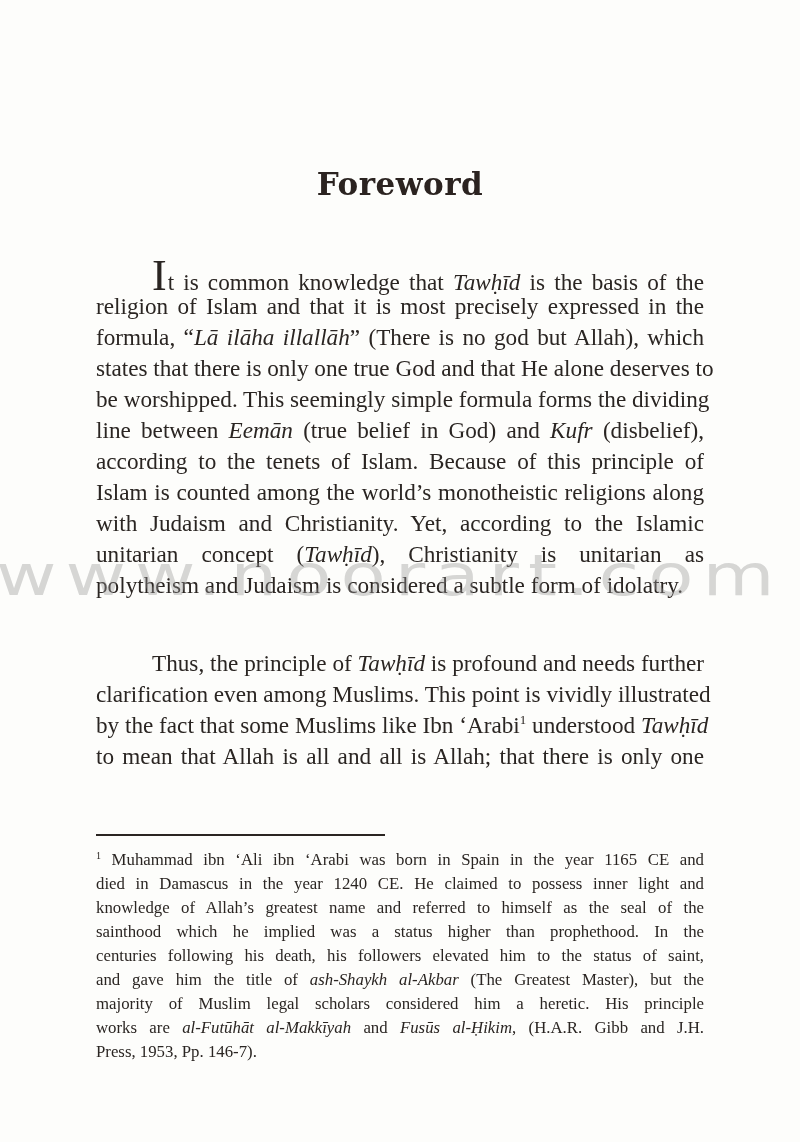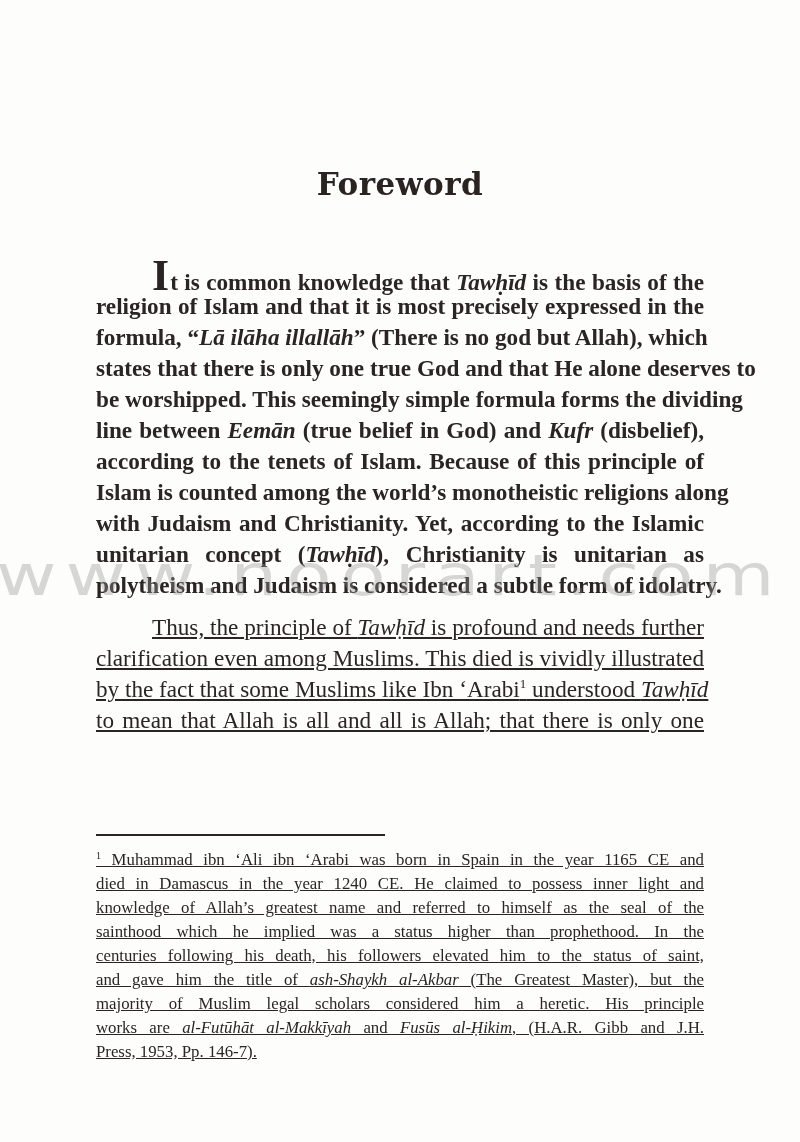--- a/index.html
+++ b/index.html
@@ -73,7 +73,7 @@
 
   <div class="title">Foreword</div>
 
-  <div class="body-text" style="top:260px;font-weight:bold;">
+  <div class="body-text" style="top:260px;">
     <span class="line indent"><span class="dropcap">I</span><span>t is common knowledge that </span><i>Tawḥīd</i><span> is the basis of the</span></span>
     <span class="line"><span>religion of Islam and that it is most precisely expressed in the</span></span>
     <span class="line"><span>formula, “</span><i>Lā ilāha illallāh</i><span>” (There is no god but Allah), which</span></span>

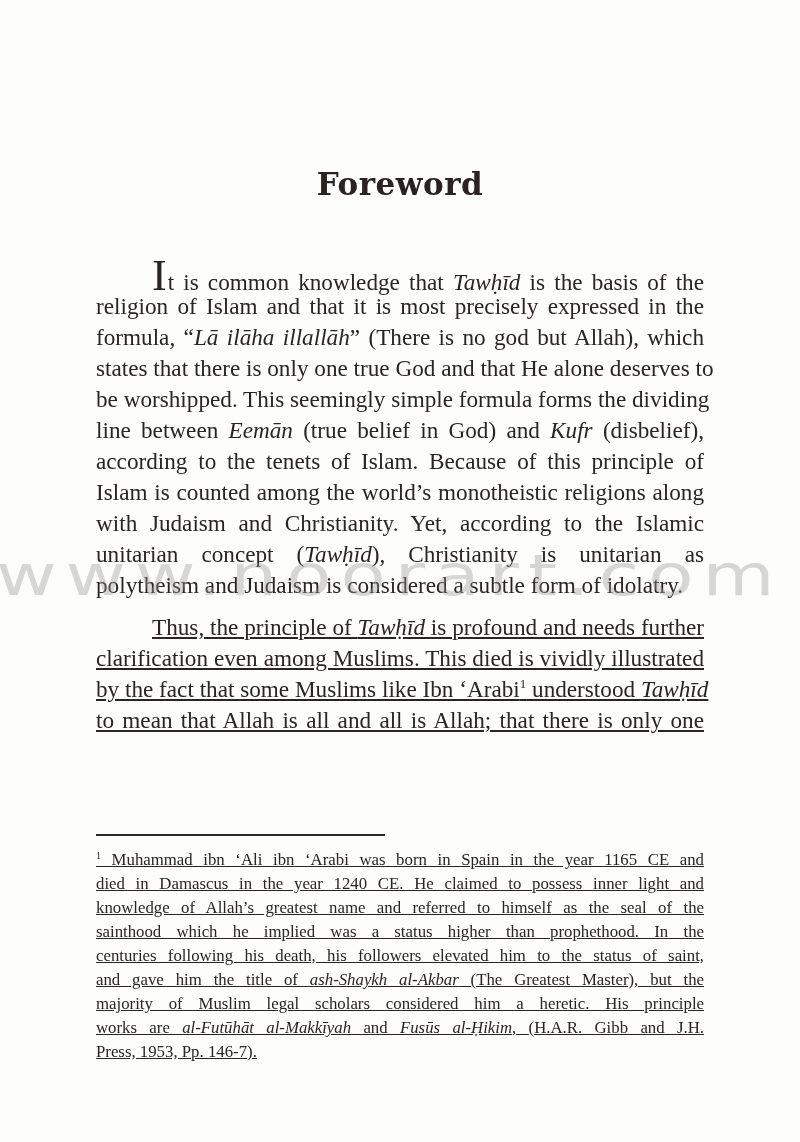--- a/index.html
+++ b/index.html
@@ -87,7 +87,7 @@
     <span class="line last"><span>polytheism and Judaism is considered a subtle form of idolatry.</span></span>
   </div>
 
-  <div class="body-text" style="top:612px;text-decoration:underline;">
+  <div class="body-text" style="top:648px;">
     <span class="line indent"><span>Thus, the principle of </span><i>Tawḥīd</i><span> is profound and needs further</span></span>
     <span class="line"><span>clarification even among Muslims. This died is vividly illustrated</span></span>
     <span class="line"><span>by the fact that some Muslims like Ibn ‘Arabi</span><sup>1</sup><span> understood </span><i>Tawḥīd</i></span>

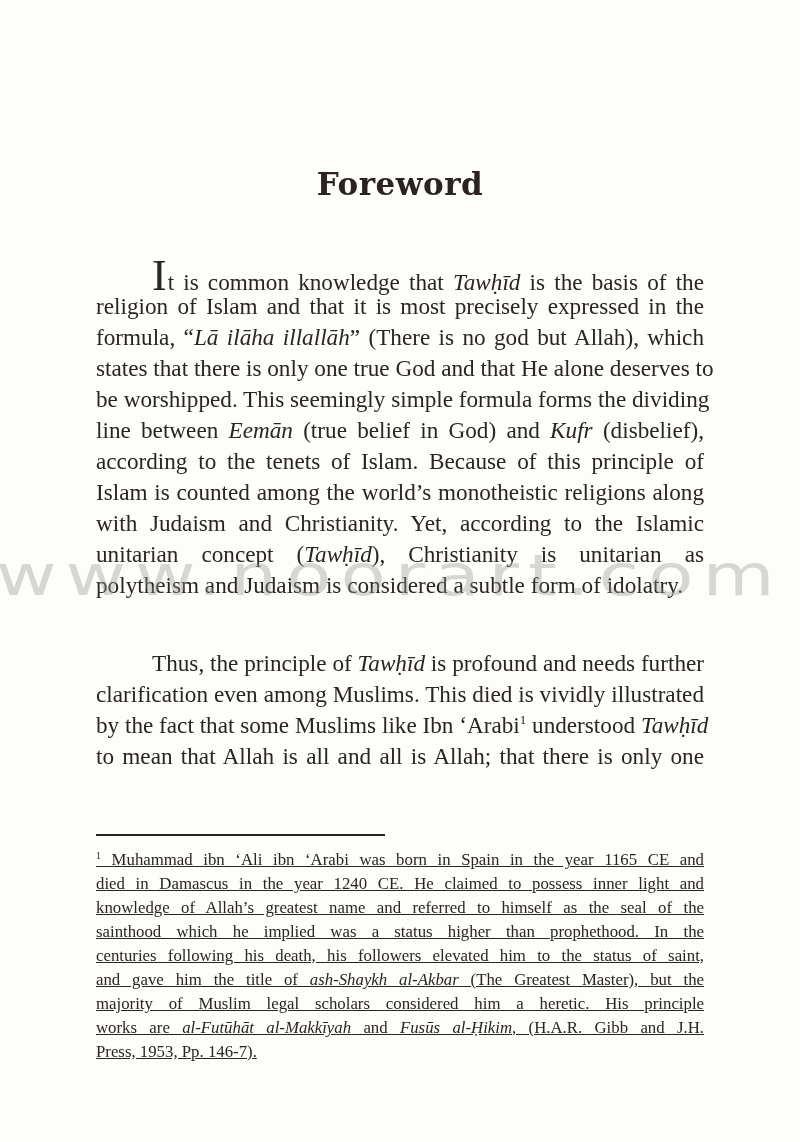--- a/index.html
+++ b/index.html
@@ -89,7 +89,7 @@
 
   <div class="body-text" style="top:648px;">
     <span class="line indent"><span>Thus, the principle of </span><i>Tawḥīd</i><span> is profound and needs further</span></span>
-    <span class="line"><span>clarification even among Muslims. This died is vividly illustrated</span></span>
+    <span class="line"><span>clarification even among Muslims. This point is vividly illustrated</span></span>
     <span class="line"><span>by the fact that some Muslims like Ibn ‘Arabi</span><sup>1</sup><span> understood </span><i>Tawḥīd</i></span>
     <span class="line"><span>to mean that Allah is all and all is Allah; that there is only one</span></span>
   </div>

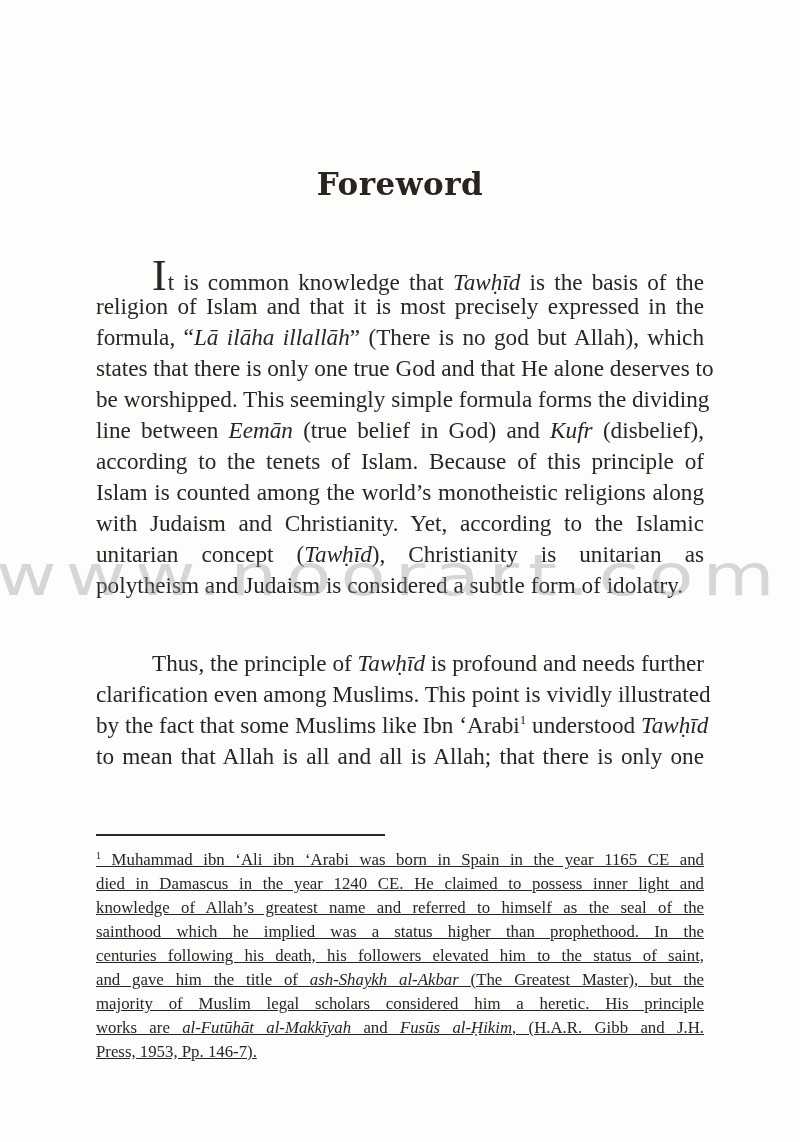--- a/index.html
+++ b/index.html
@@ -52,7 +52,7 @@
     font-size: 16.8px;
     color: #2a2522;
   }
-  .footnote .line { height: 24px; line-height: 24px; text-decoration: underline; }
+  .footnote .line { height: 24px; line-height: 24px; }
   .footnote sup { font-size: 10px; vertical-align: 6px; }
   .watermark {
     position: absolute; left: -4px; top: 540px; width: 808px;

